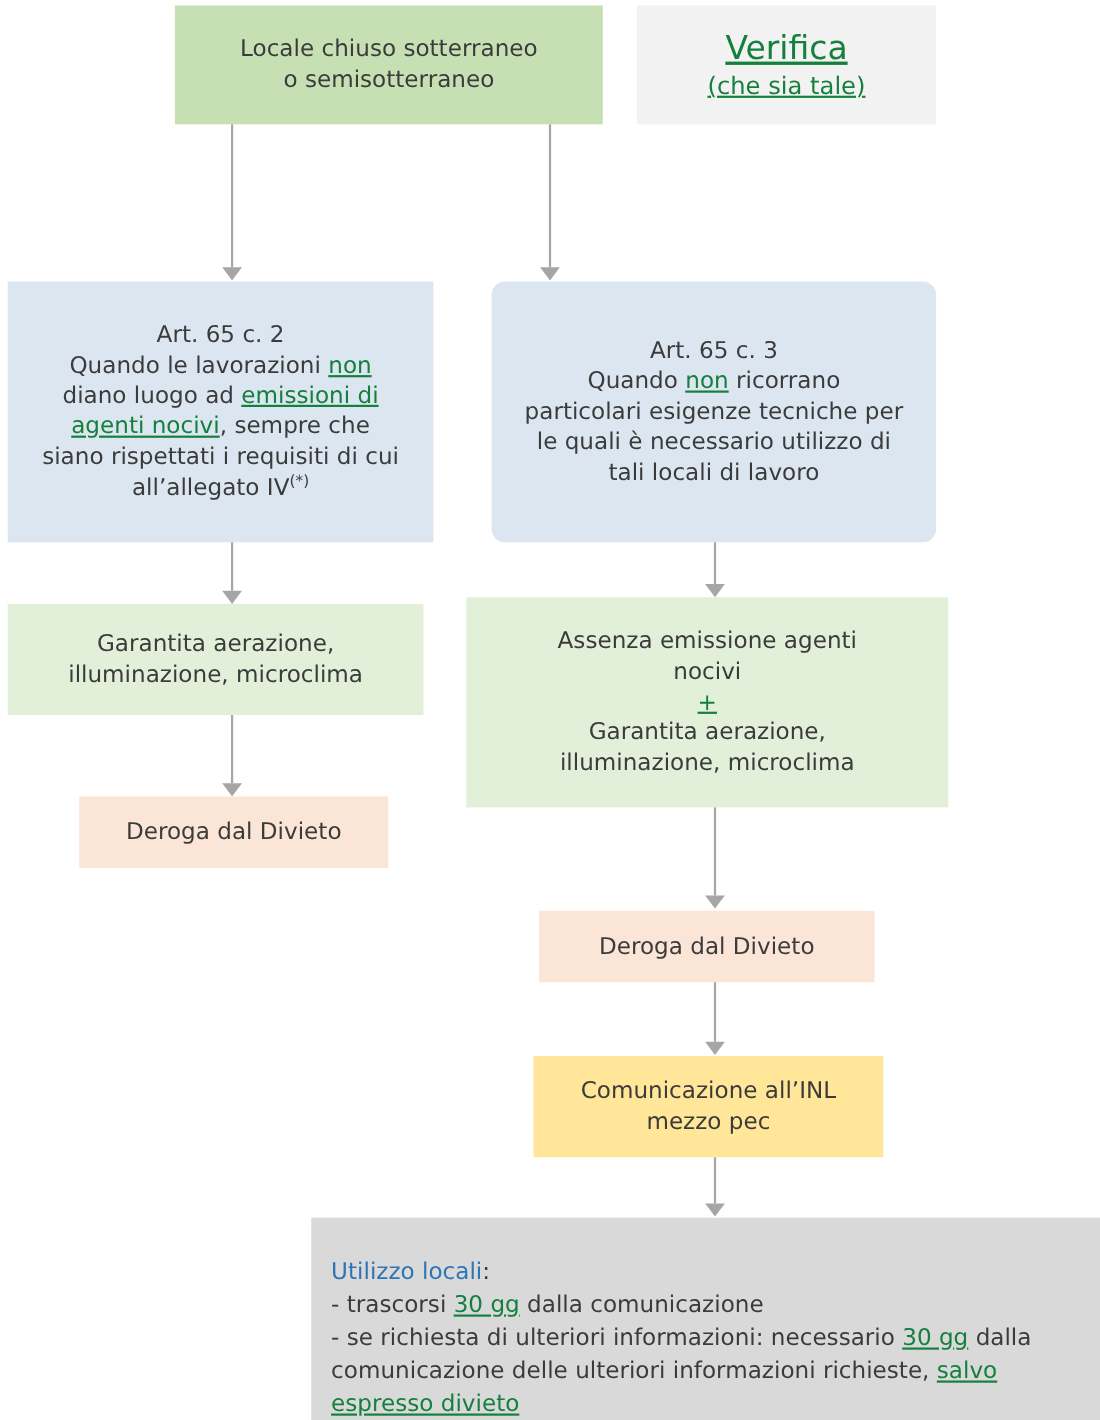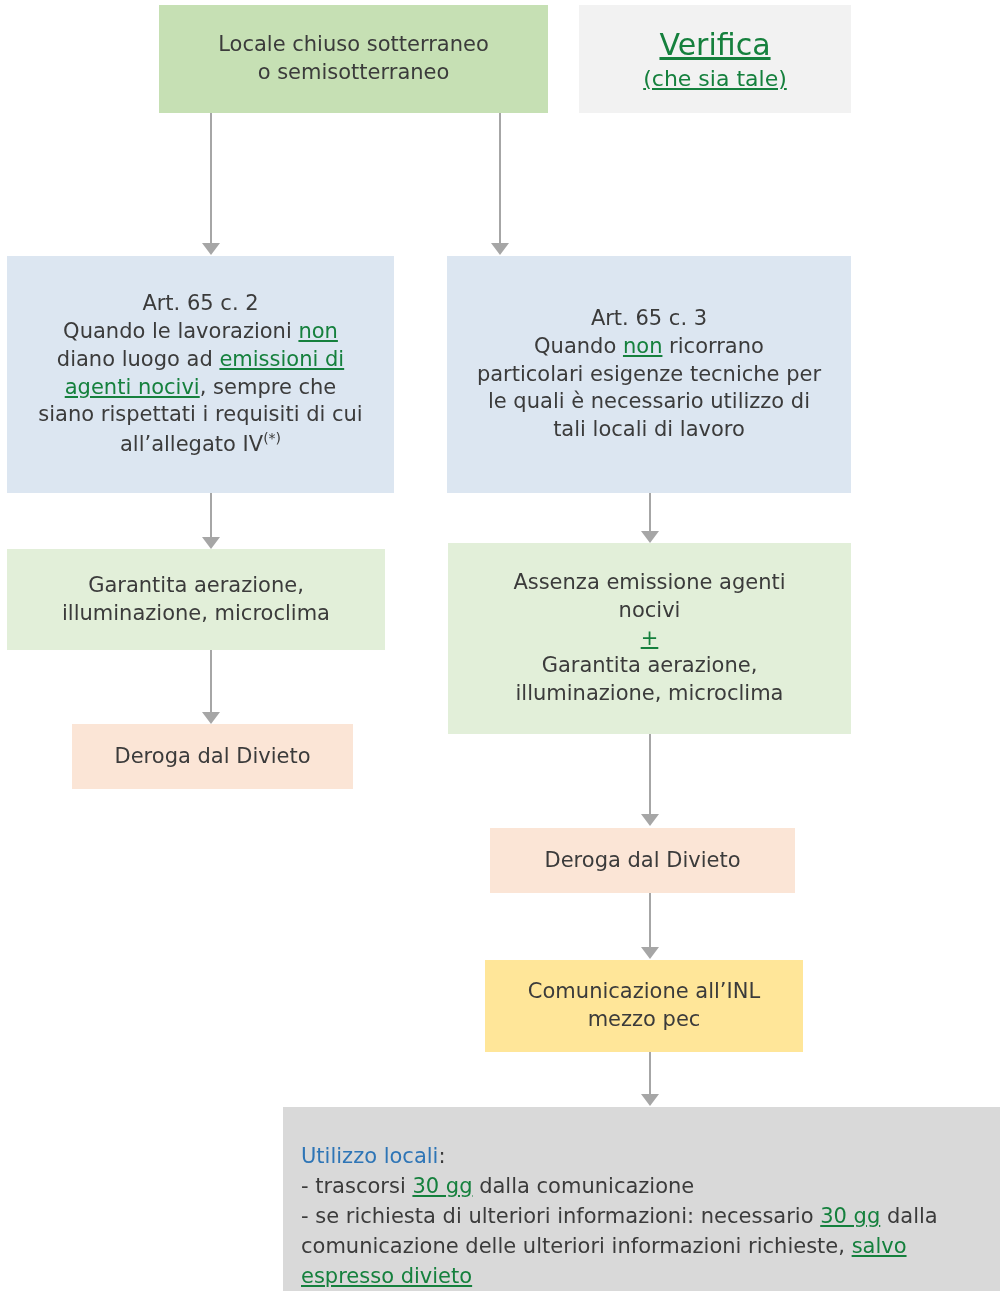--- a/index.html
+++ b/index.html
@@ -93,7 +93,7 @@
     <span class="line-item"><span>all’allegato IV</span><span class="sup">(*)</span></span>
   </div>
 
-  <div class="box blue" style="left:447px; top:256px; width:404px; height:237px; font-size:21px;">
+  <div class="box blue" style="left:447px; top:256px; width:404px; height:237px; font-size:21px;border-radius:12px;">
     <span class="line-item">Art. 65 c. 3</span>
     <span class="line-item"><span>Quando </span><span class="red">non</span><span> ricorrano</span></span>
     <span class="line-item">particolari esigenze tecniche per</span>

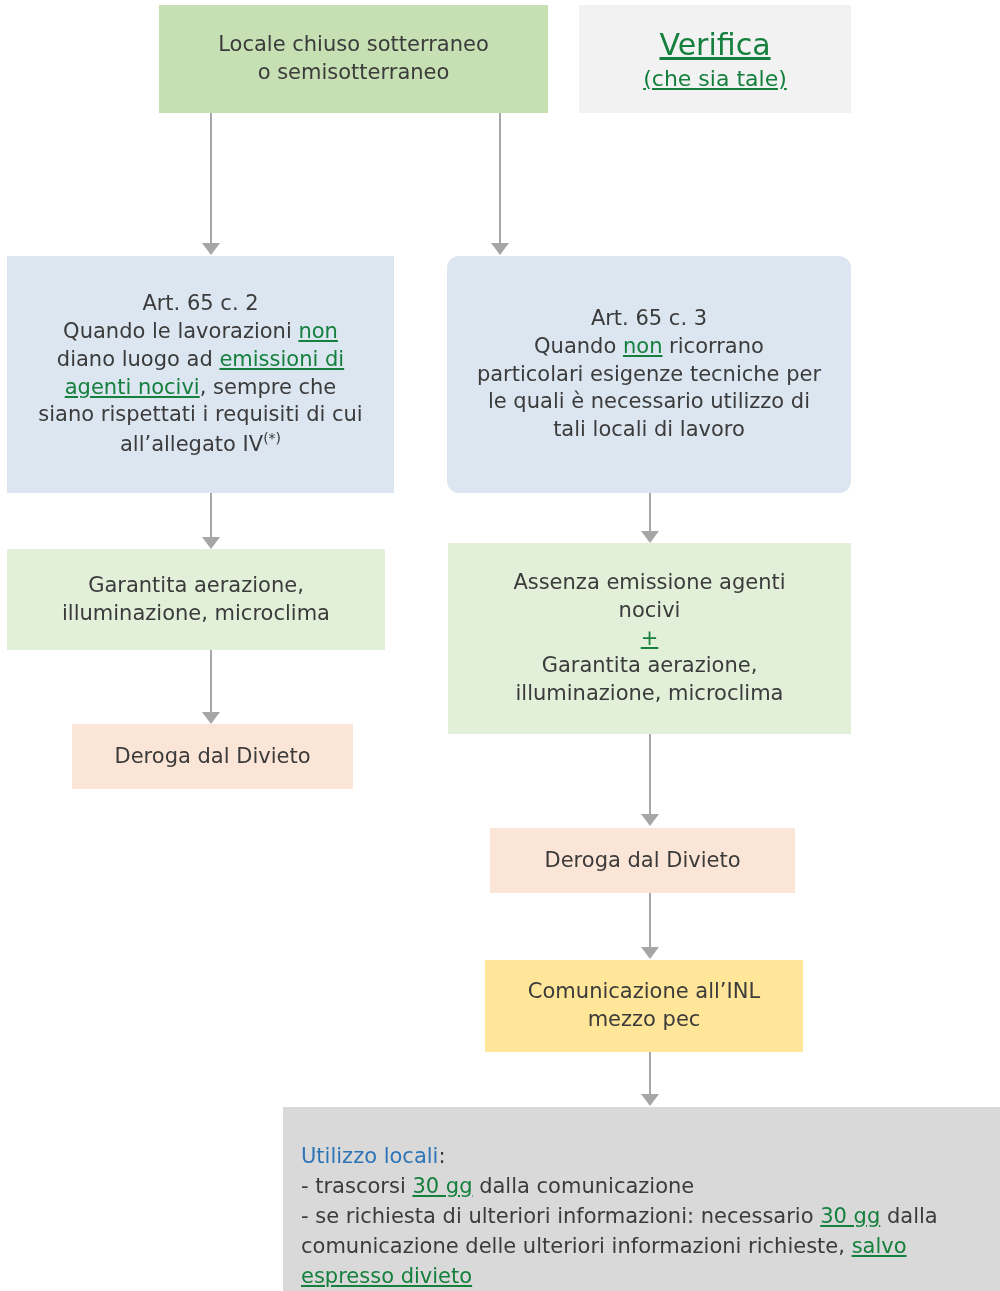--- a/index.html
+++ b/index.html
@@ -112,7 +112,7 @@
     <span class="line-item">illuminazione, microclima</span>
   </div>
 
-  <div class="box lgreen" style="left:448px; top:543px; width:403px; height:191px;">
+  <div class="box lgreen" style="left:424px; top:543px; width:438px; height:191px;">
     <span class="line-item">Assenza emissione agenti</span>
     <span class="line-item">nocivi</span>
     <span class="line-item red">+</span>

